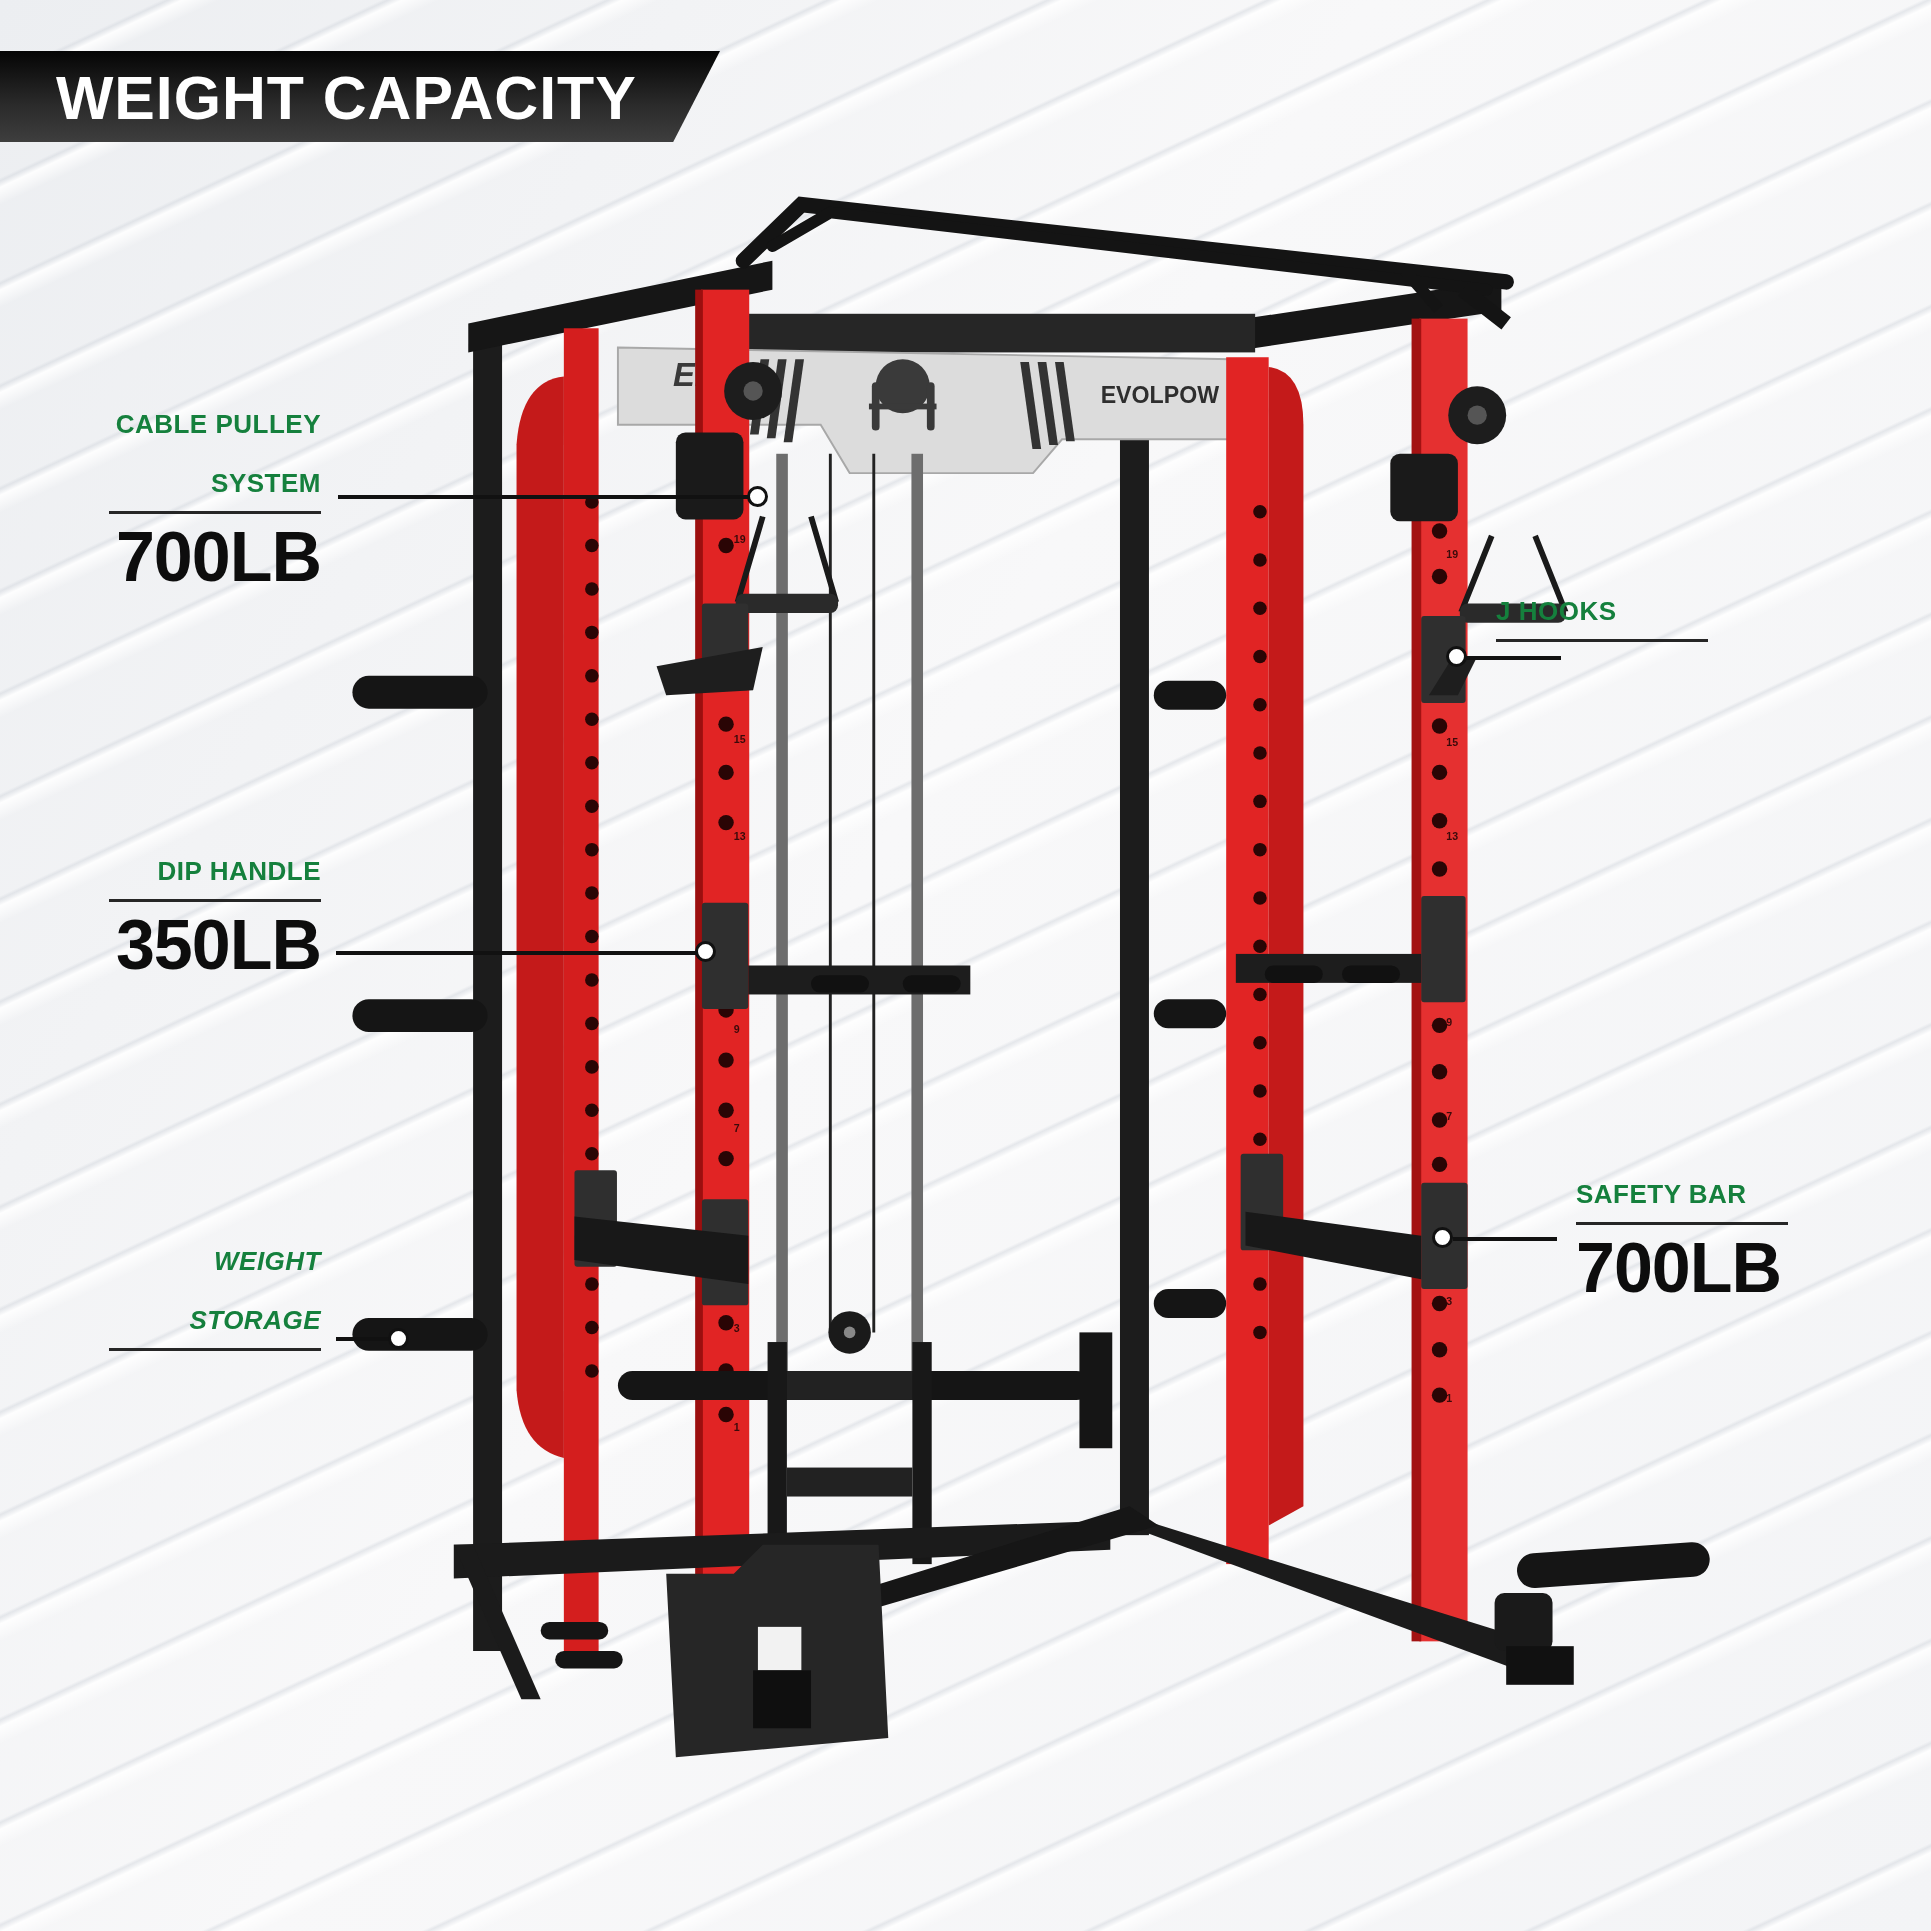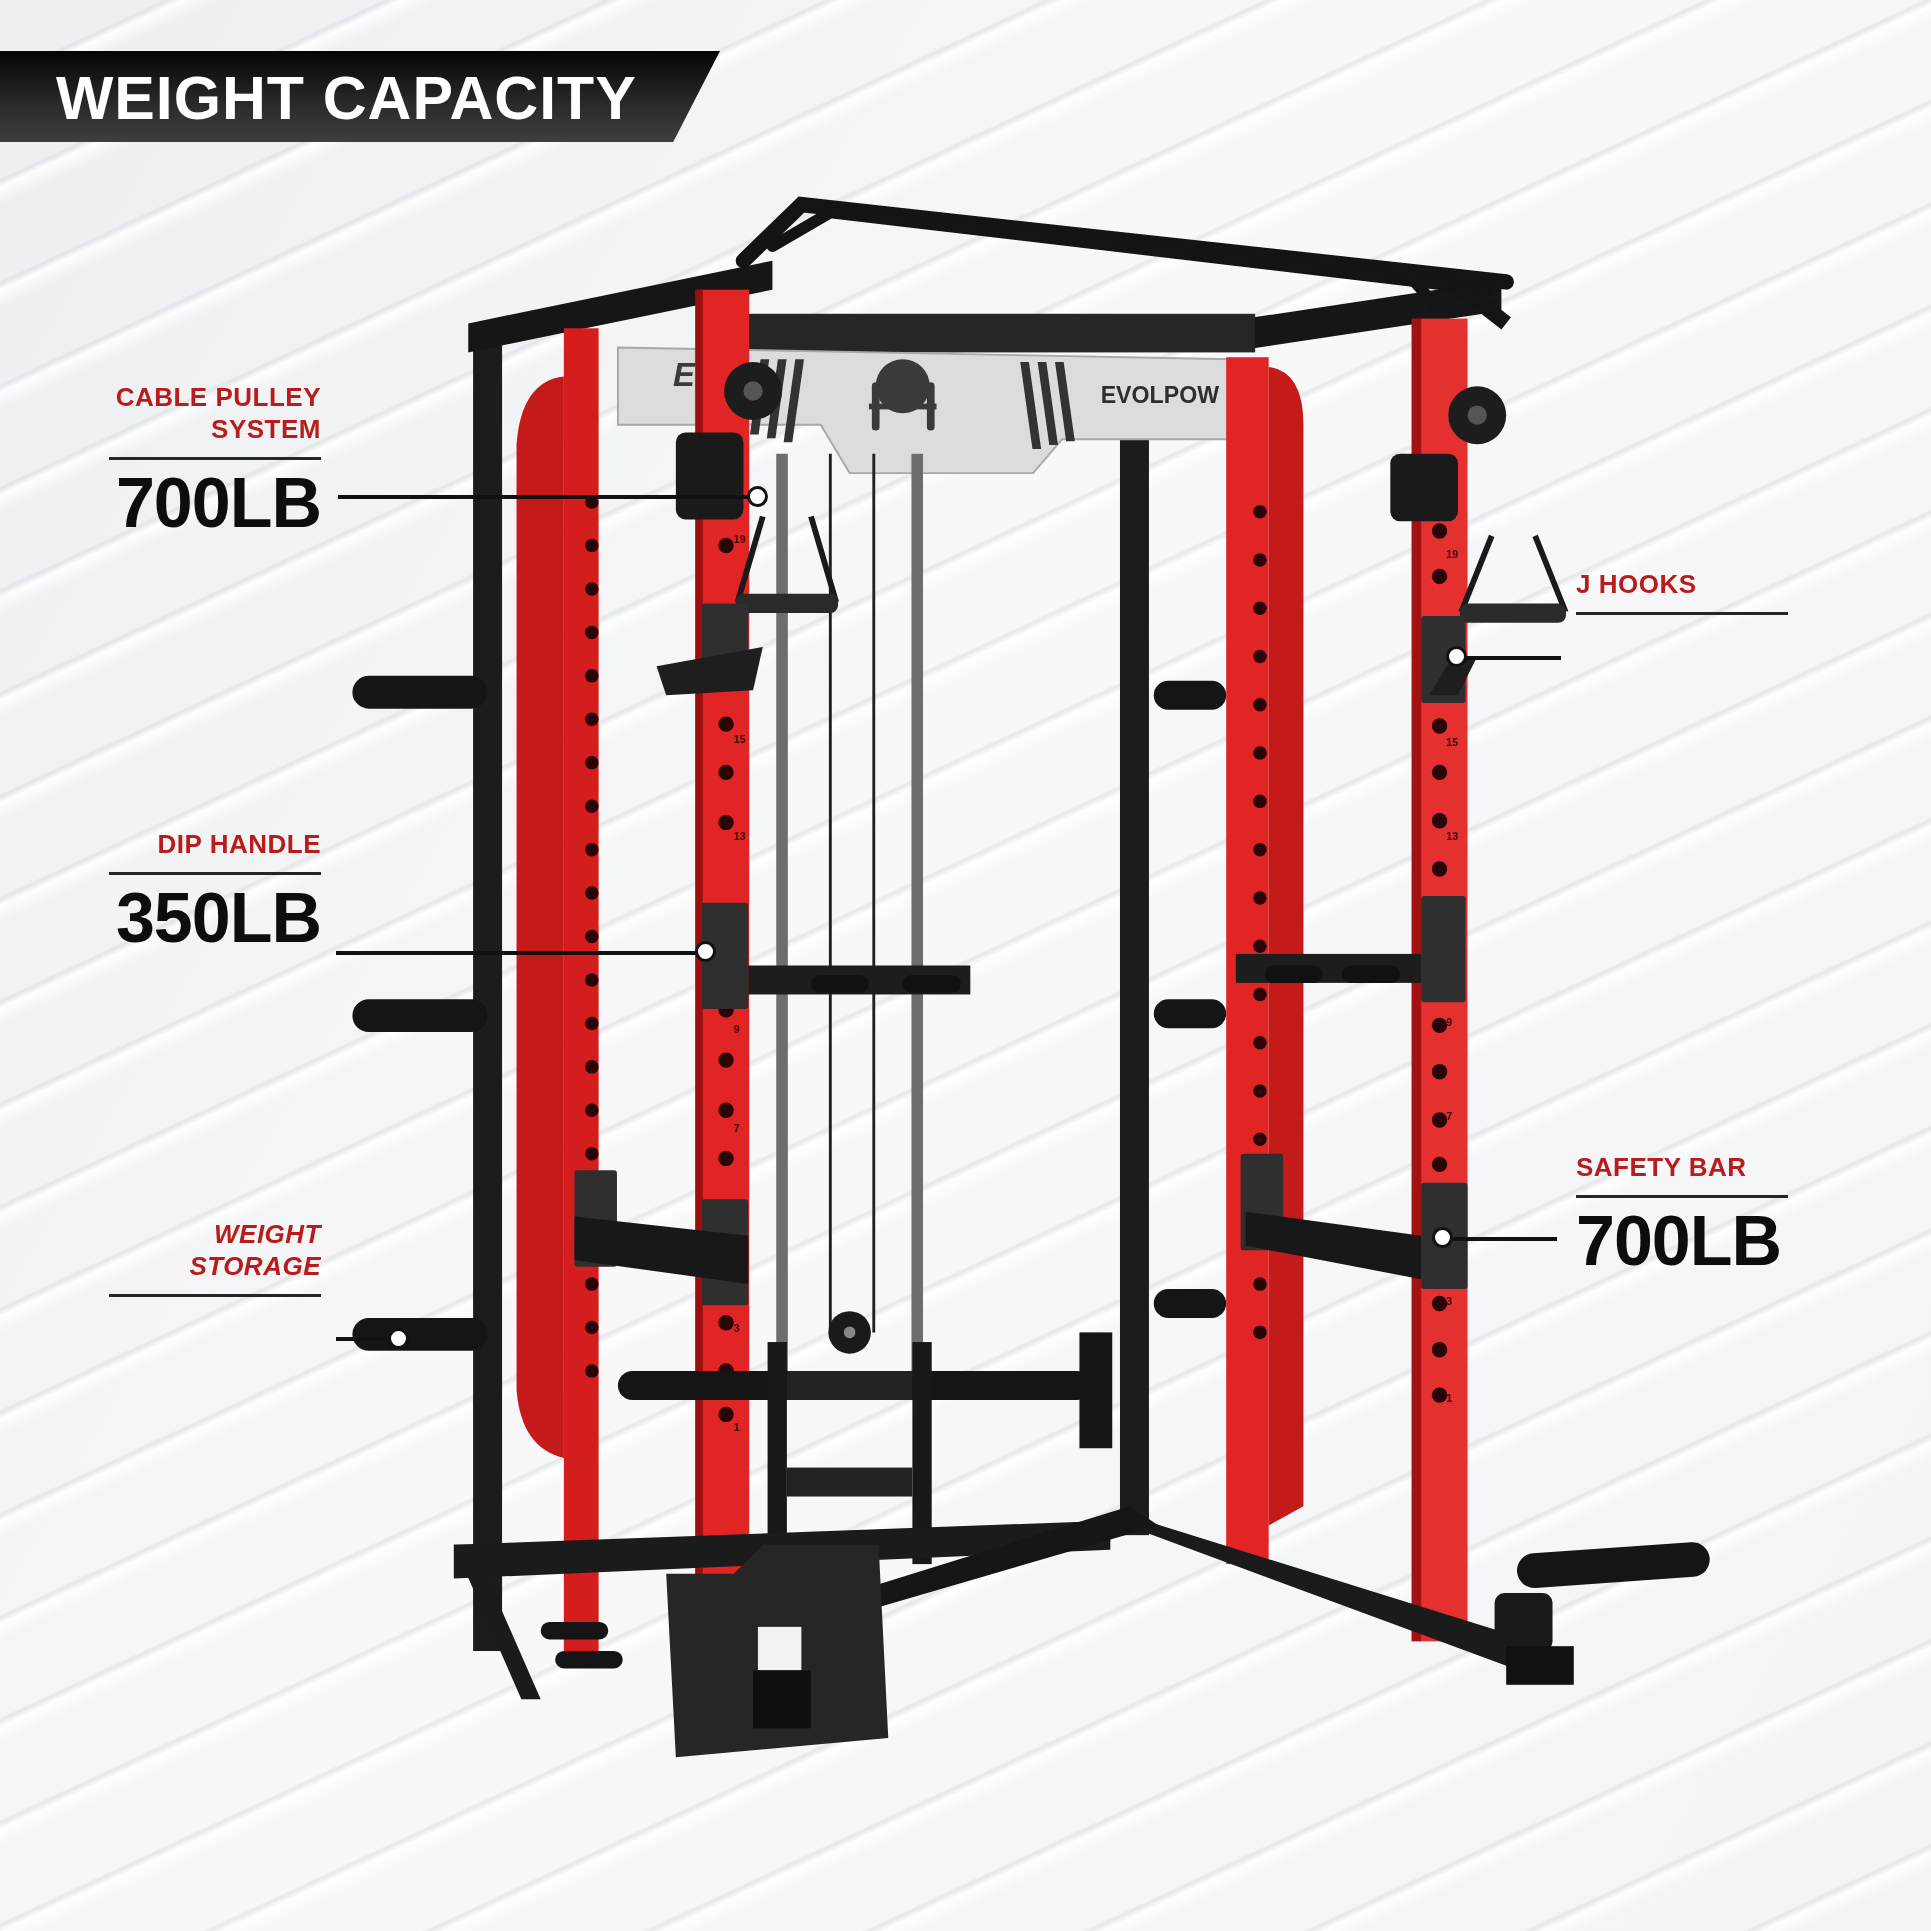--- a/index.html
+++ b/index.html
@@ -27,7 +27,7 @@
   }
   
   .callout { position: absolute; }
-  .c-label { color: #b91c1c; font-weight: 700; font-size: 26px; line-height: 32px; letter-spacing: 0.5px; }
+  .c-label { color: #15803d; font-weight: 700; font-size: 26px; line-height: 32px; letter-spacing: 0.5px; margin-top: 27px; }
   .c-rule { height: 3.9px; background: #262626; margin: 11.6px 0 5.8px; }
   .c-value { color: #0d0d0d; font-weight: 700; font-size: 70px; line-height: 75px; letter-spacing: -1px; }
   .left .c-label, .left .c-value { text-align: right; }

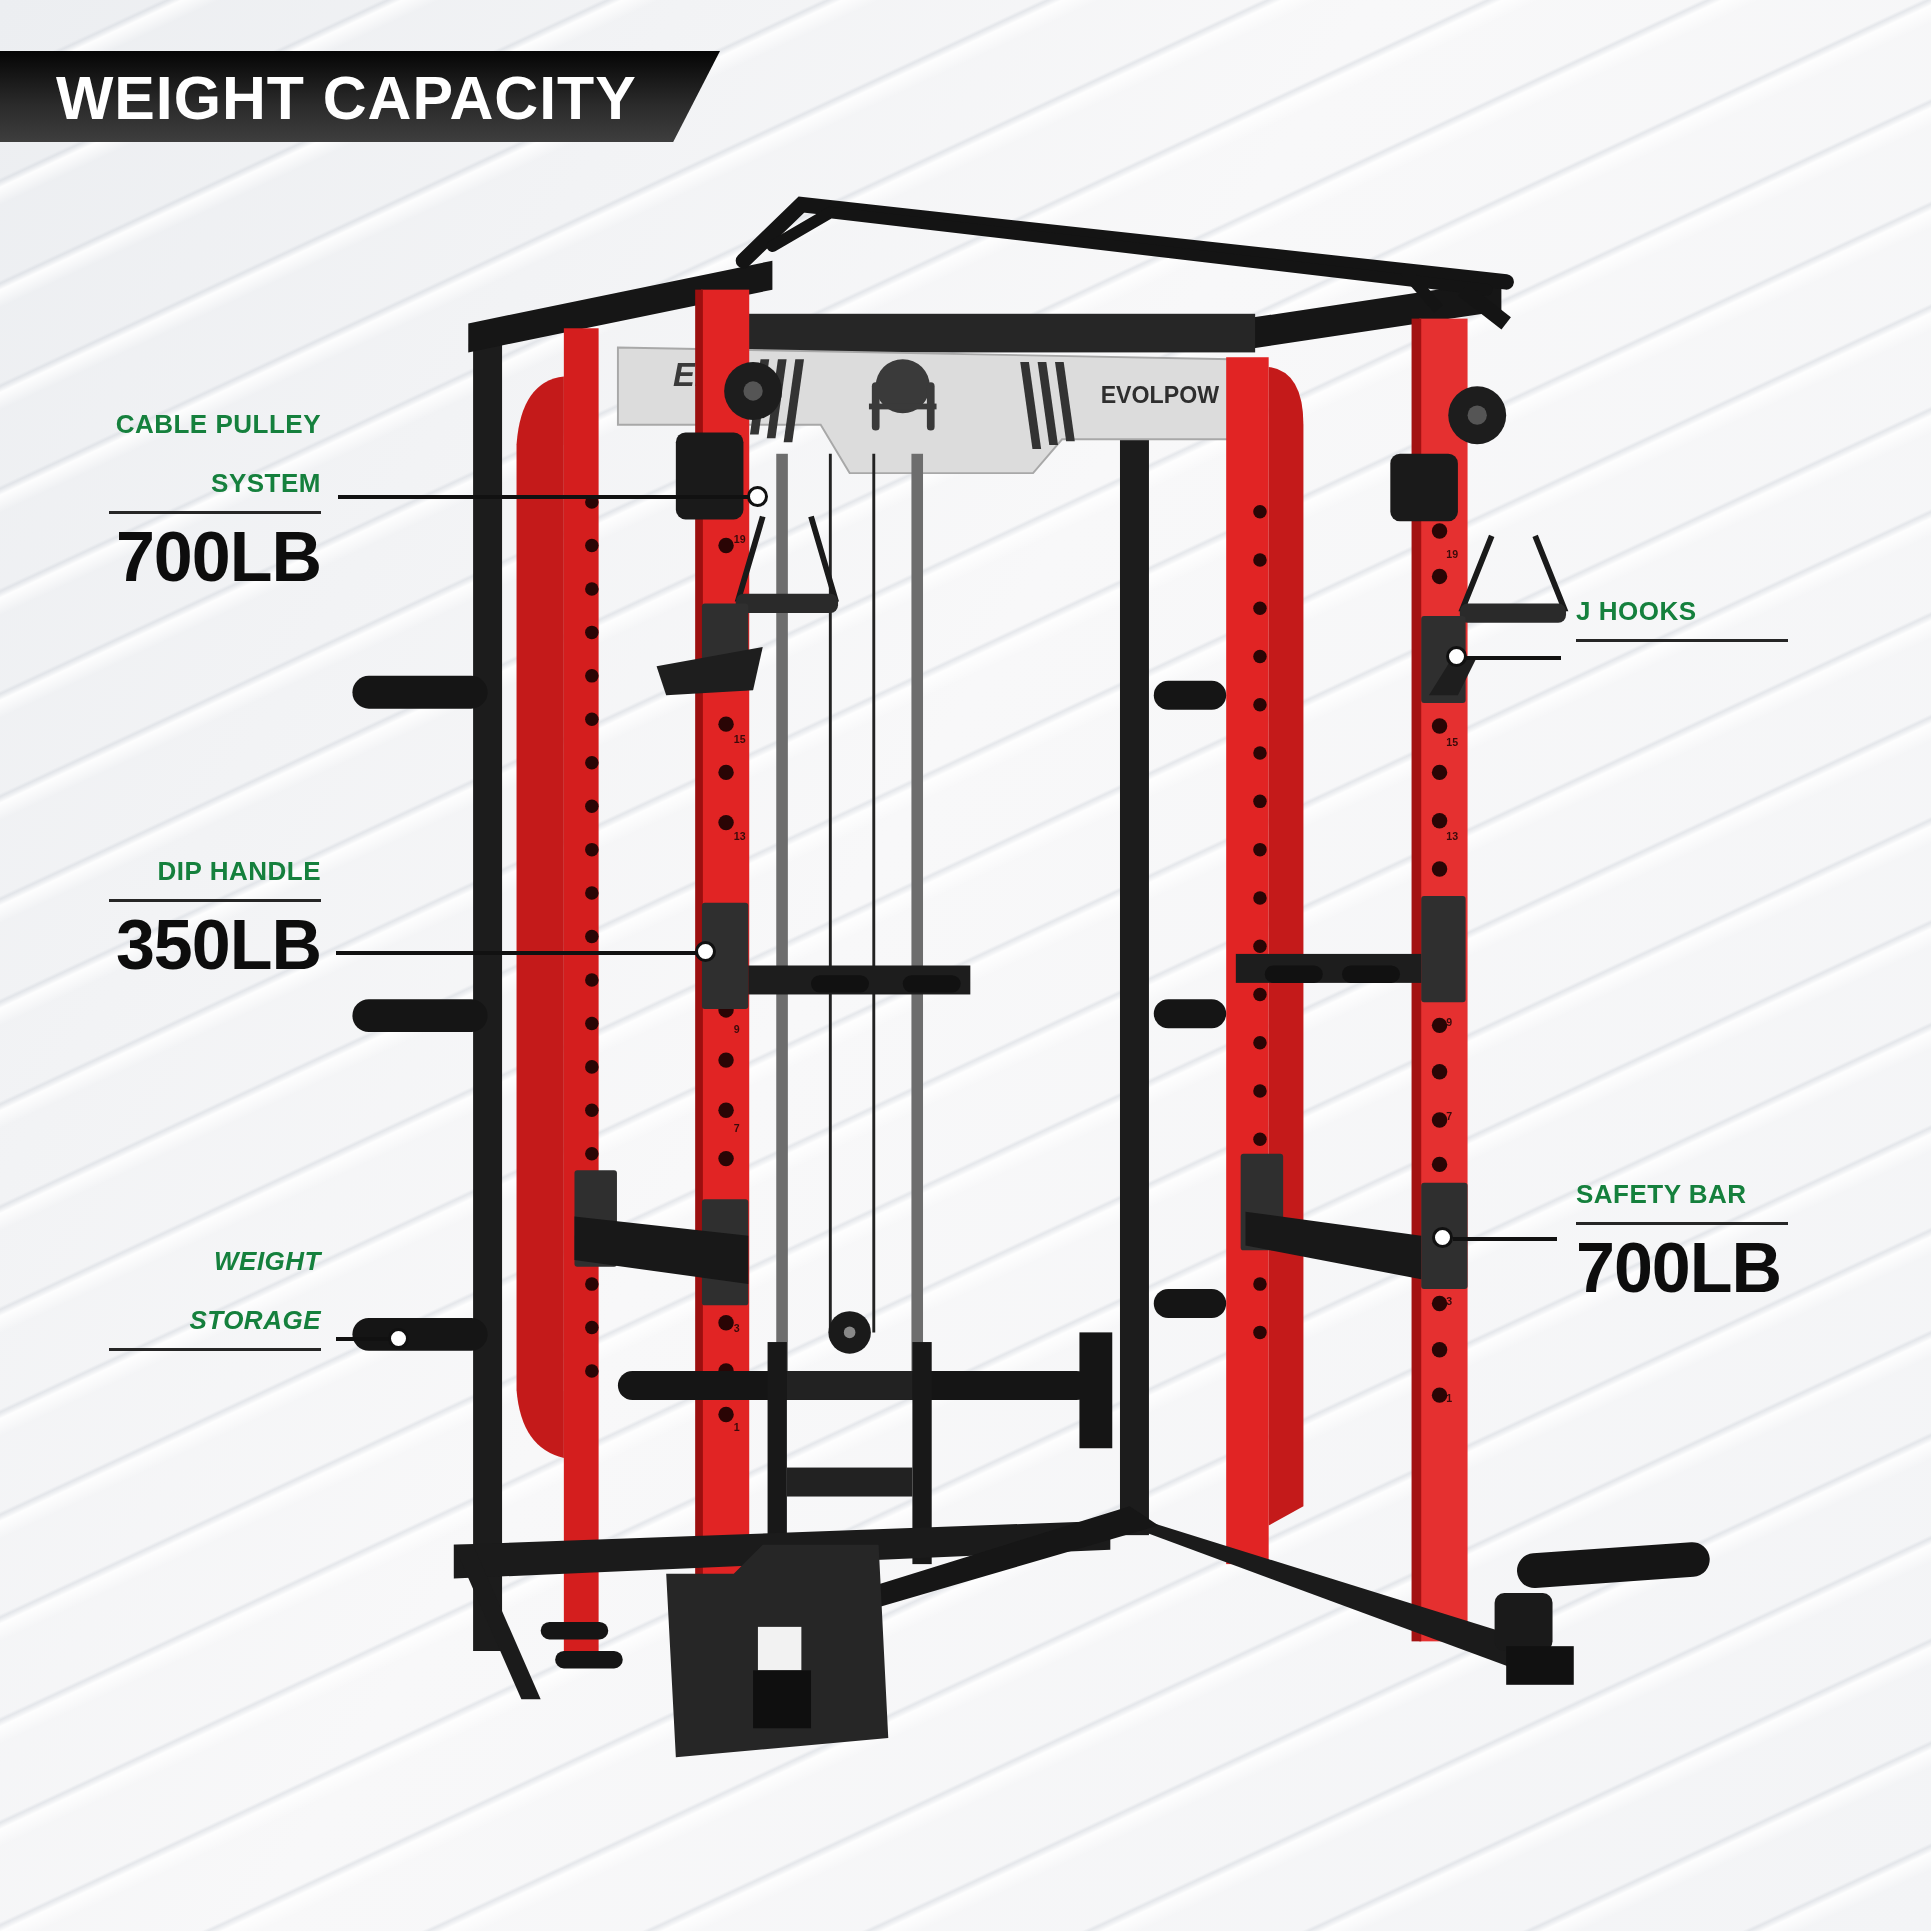--- a/index.html
+++ b/index.html
@@ -292,7 +292,7 @@
 <div class="leader" style="left:336px; top:1337px; width:58px;"></div>
 <div class="dot" style="left:388px; top:1328px;"></div>
 
-<div class="callout right" style="left:1576px; top:568px; width:212px;">
+<div class="callout right" style="left:1496px; top:568px; width:212px;">
   <div class="c-label">J HOOKS</div>
   <div class="c-rule"></div>
 </div>

